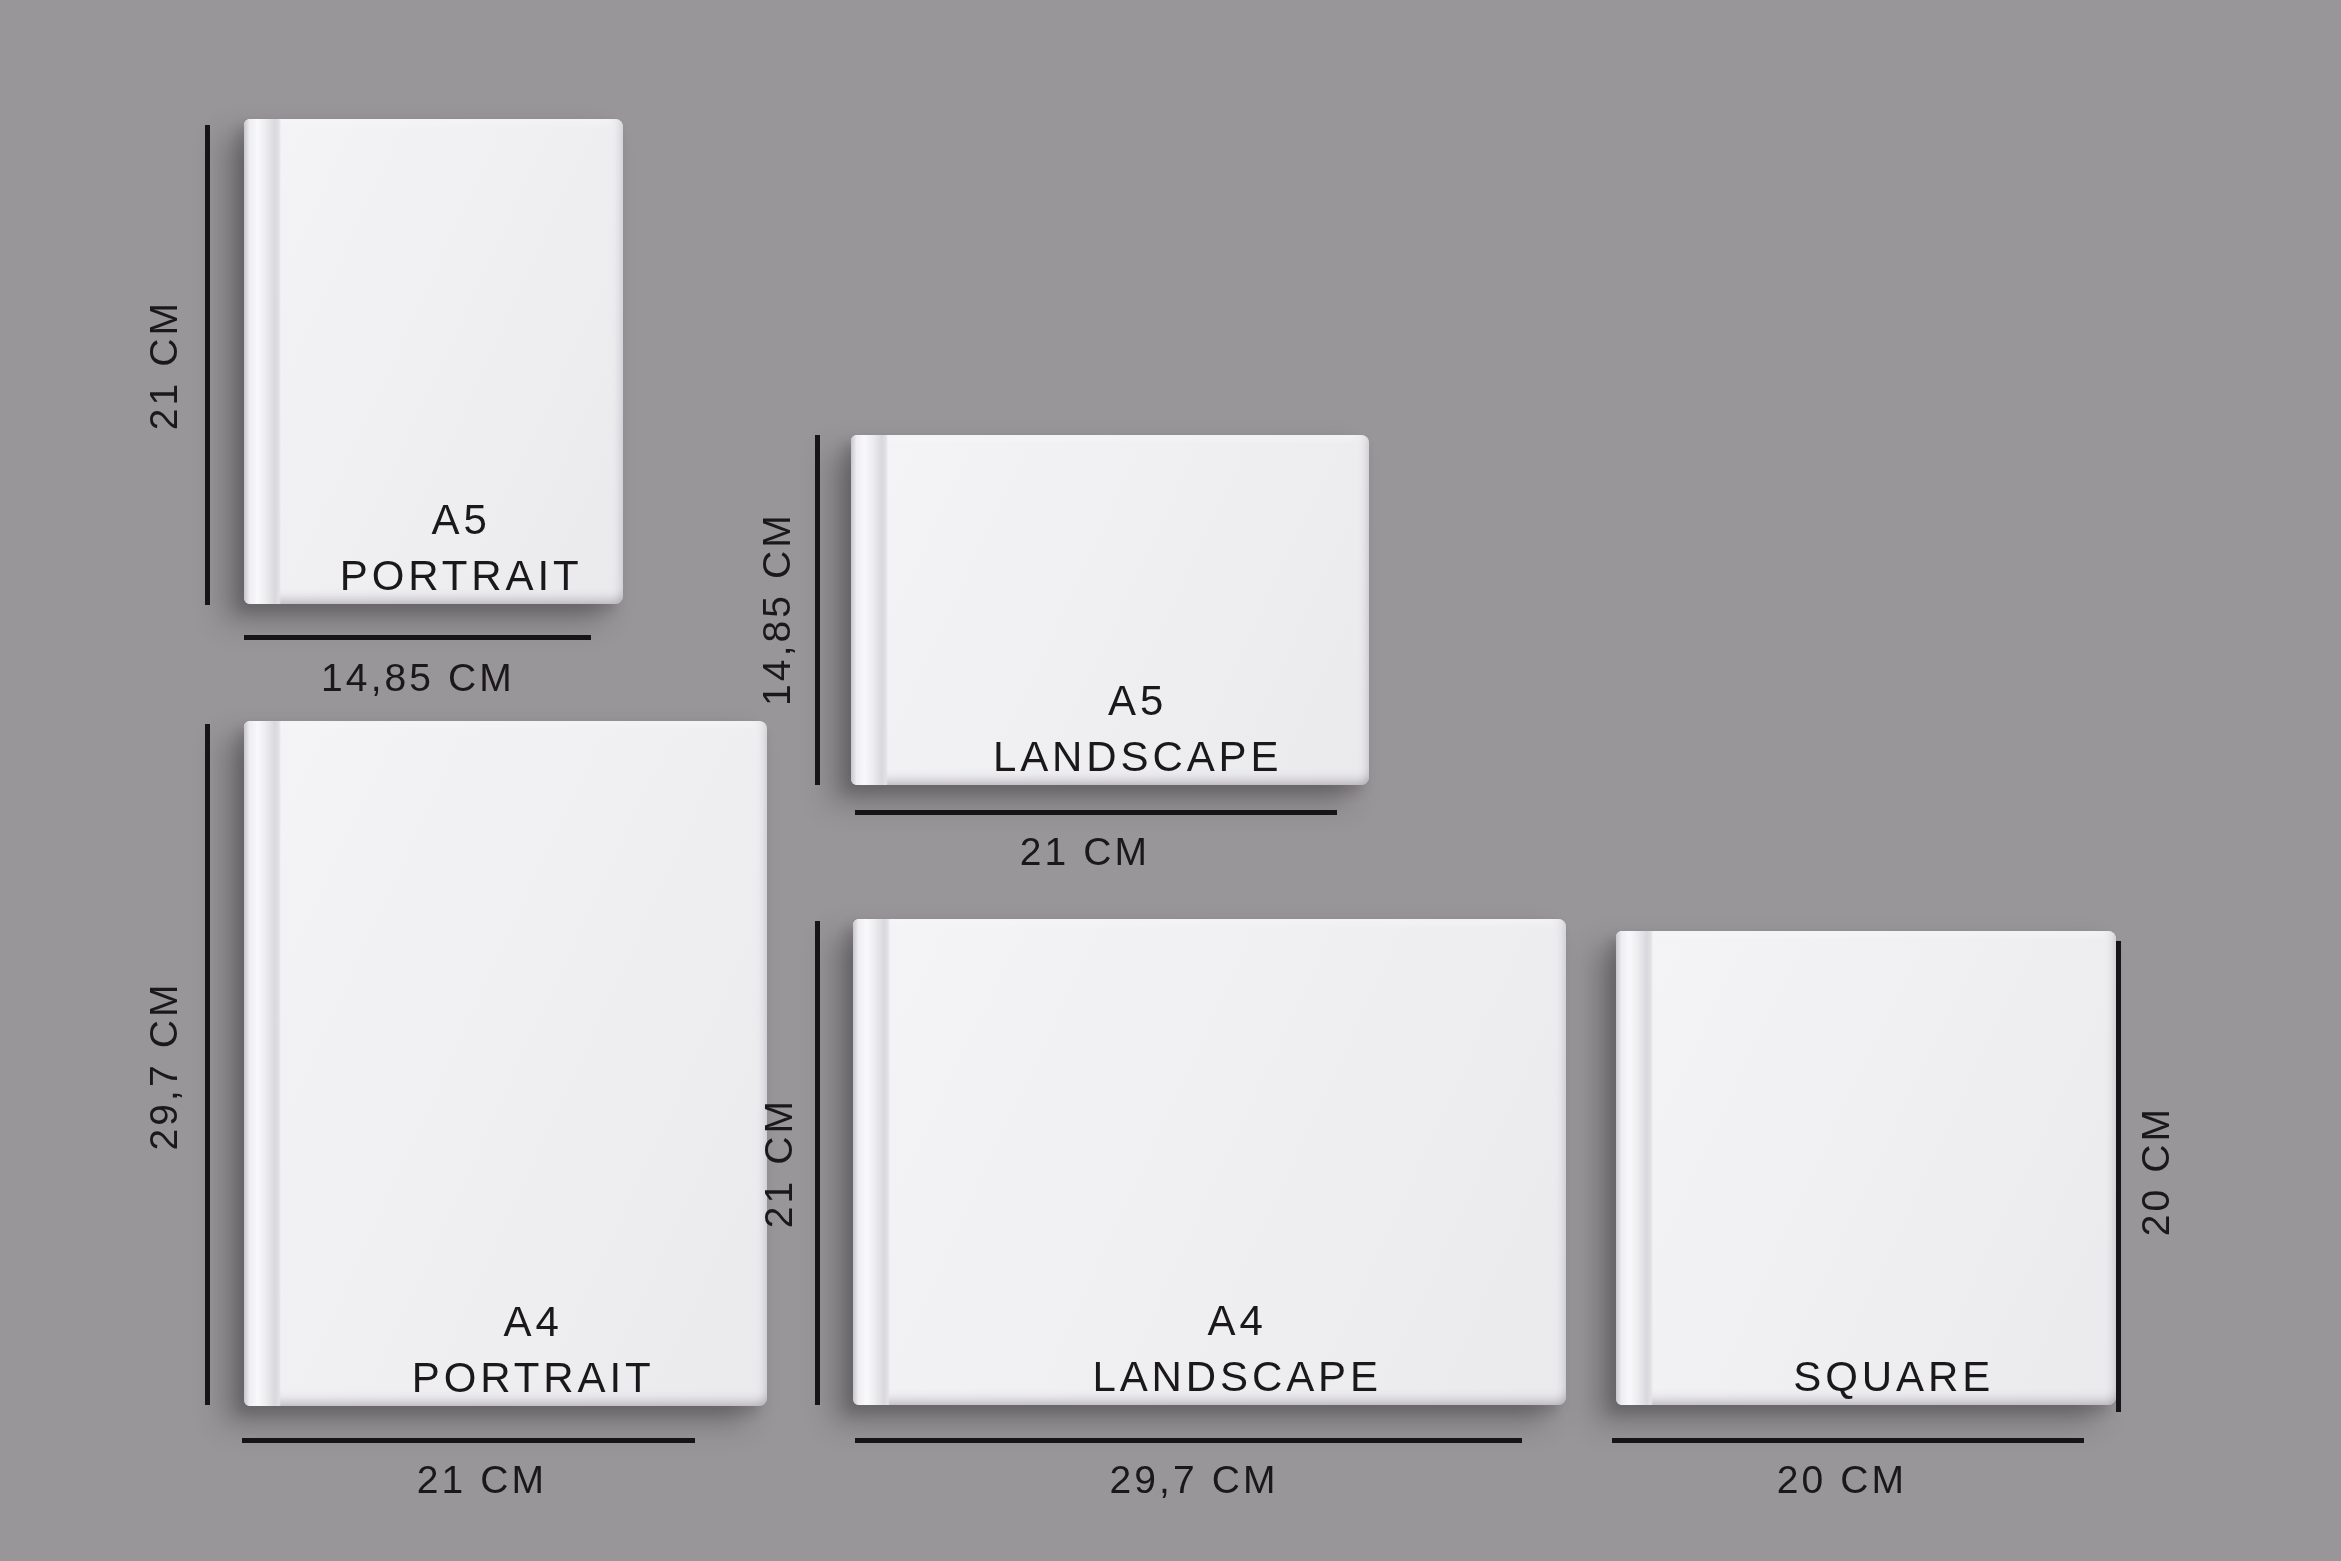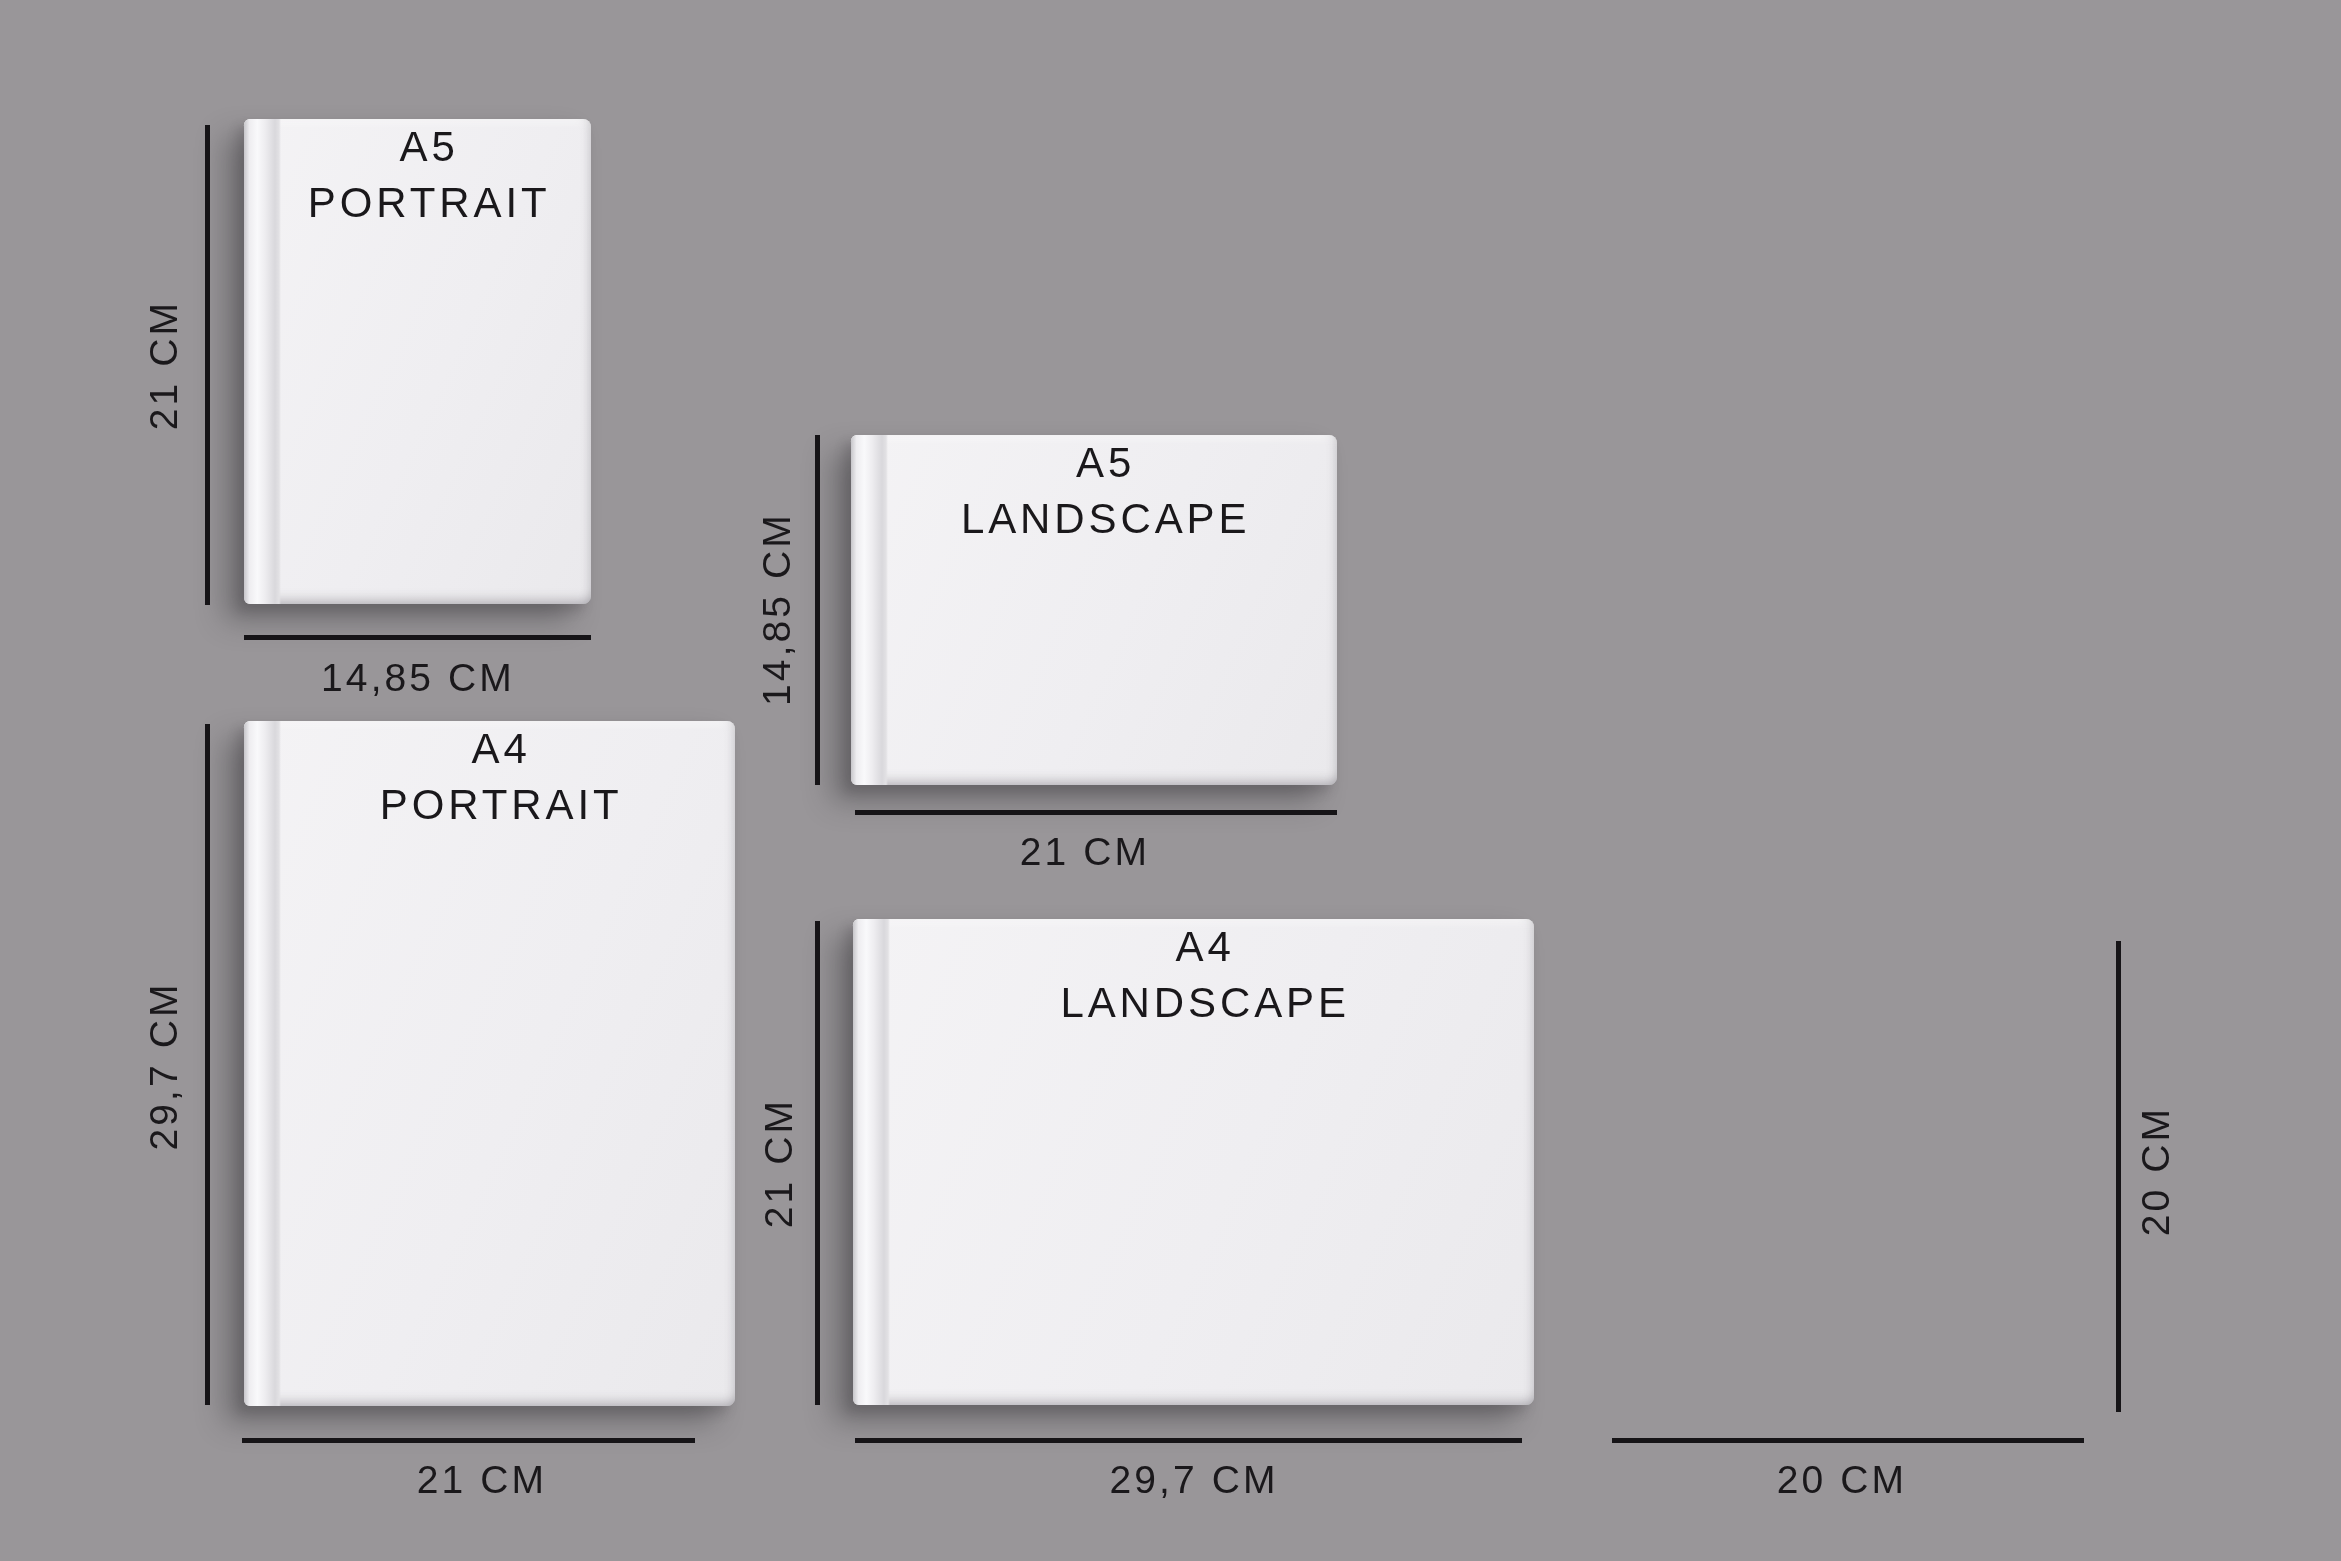--- a/index.html
+++ b/index.html
@@ -29,8 +29,9 @@
       inset -6.2px 0 9.4px -4.7px rgba(125, 123, 128, 0.28),
       inset 0 7.8px 9.4px -6.2px rgba(255, 255, 255, 0.85);
     display: flex;
-    align-items: flex-start;
+    align-items: flex-end;
     justify-content: center;
+    padding-left: 32px;
   }
   .spine {
     position: absolute;

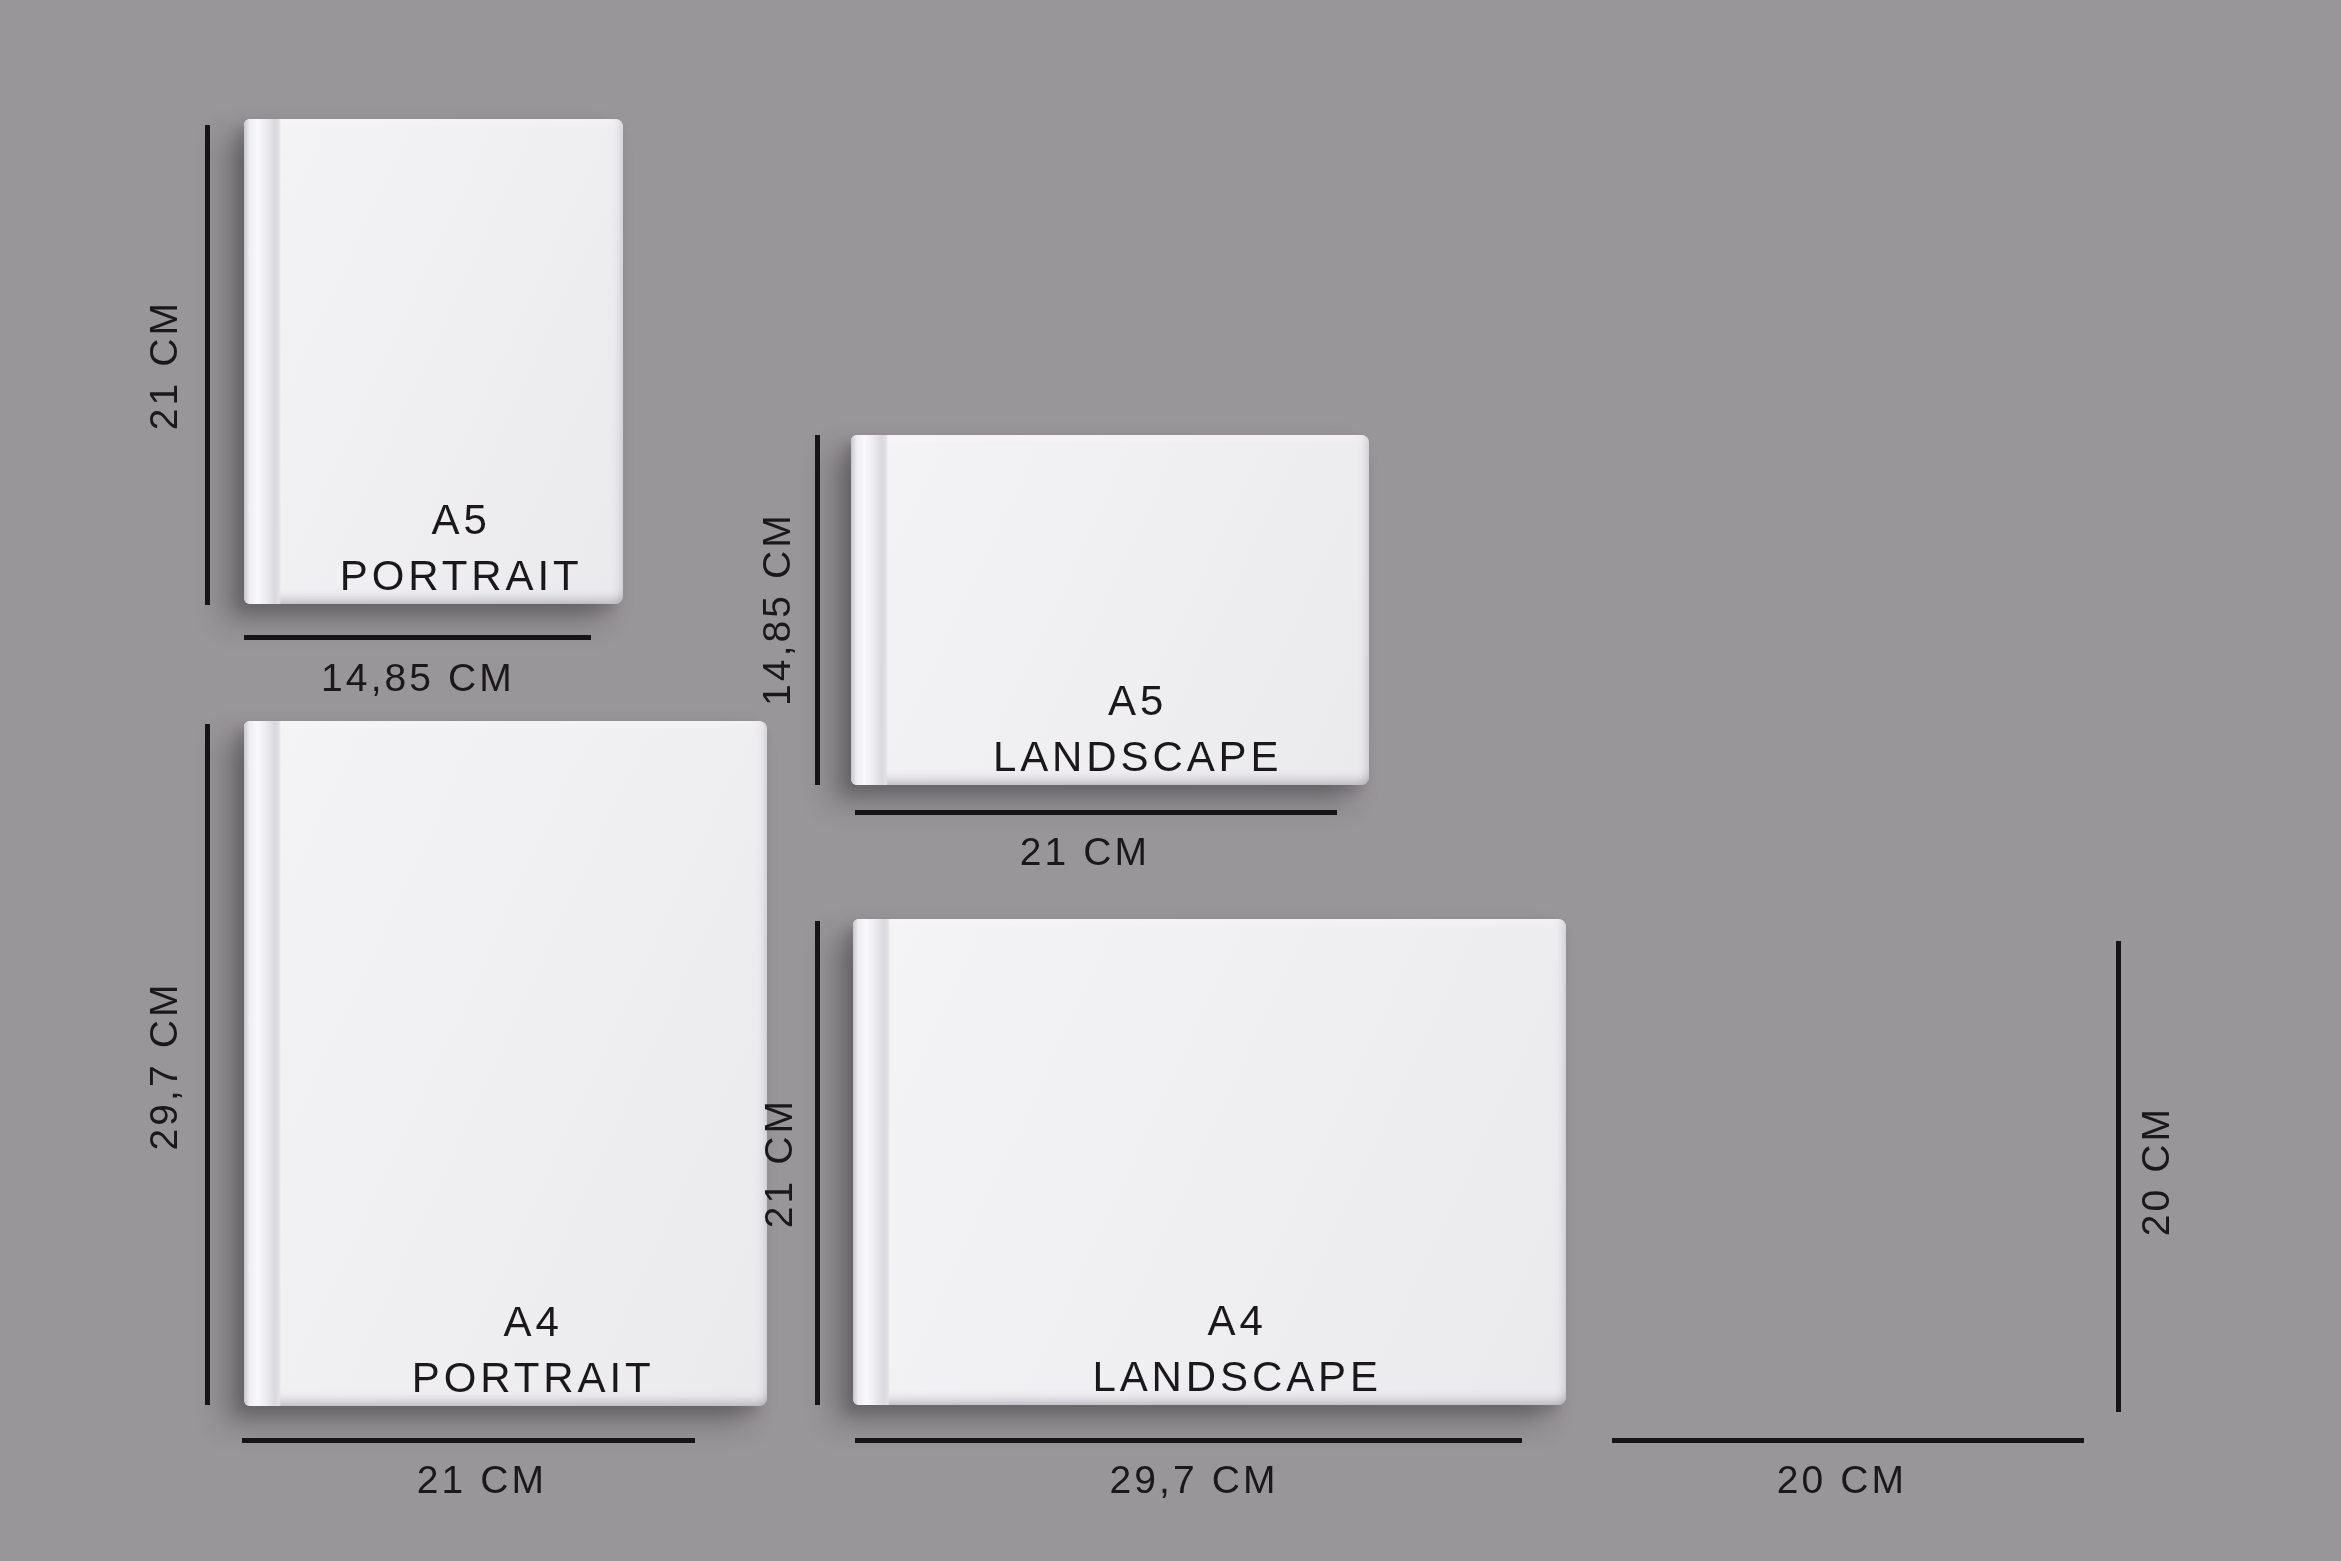--- a/index.html
+++ b/index.html
@@ -154,6 +154,13 @@
   <div class="dim-line-h h-a4l"></div>
   <div class="dim-label lh-a4l">29,7 CM</div>
 
+  <div class="book sq">
+    <div class="spine"></div>
+    <div class="book-label">
+      <div>SQUARE</div>
+      <div></div>
+    </div>
+  </div>
   <div class="dim-line-v v-sq"></div>
   <div class="dim-label vert lv-sq">20 CM</div>
   <div class="dim-line-h h-sq"></div>

